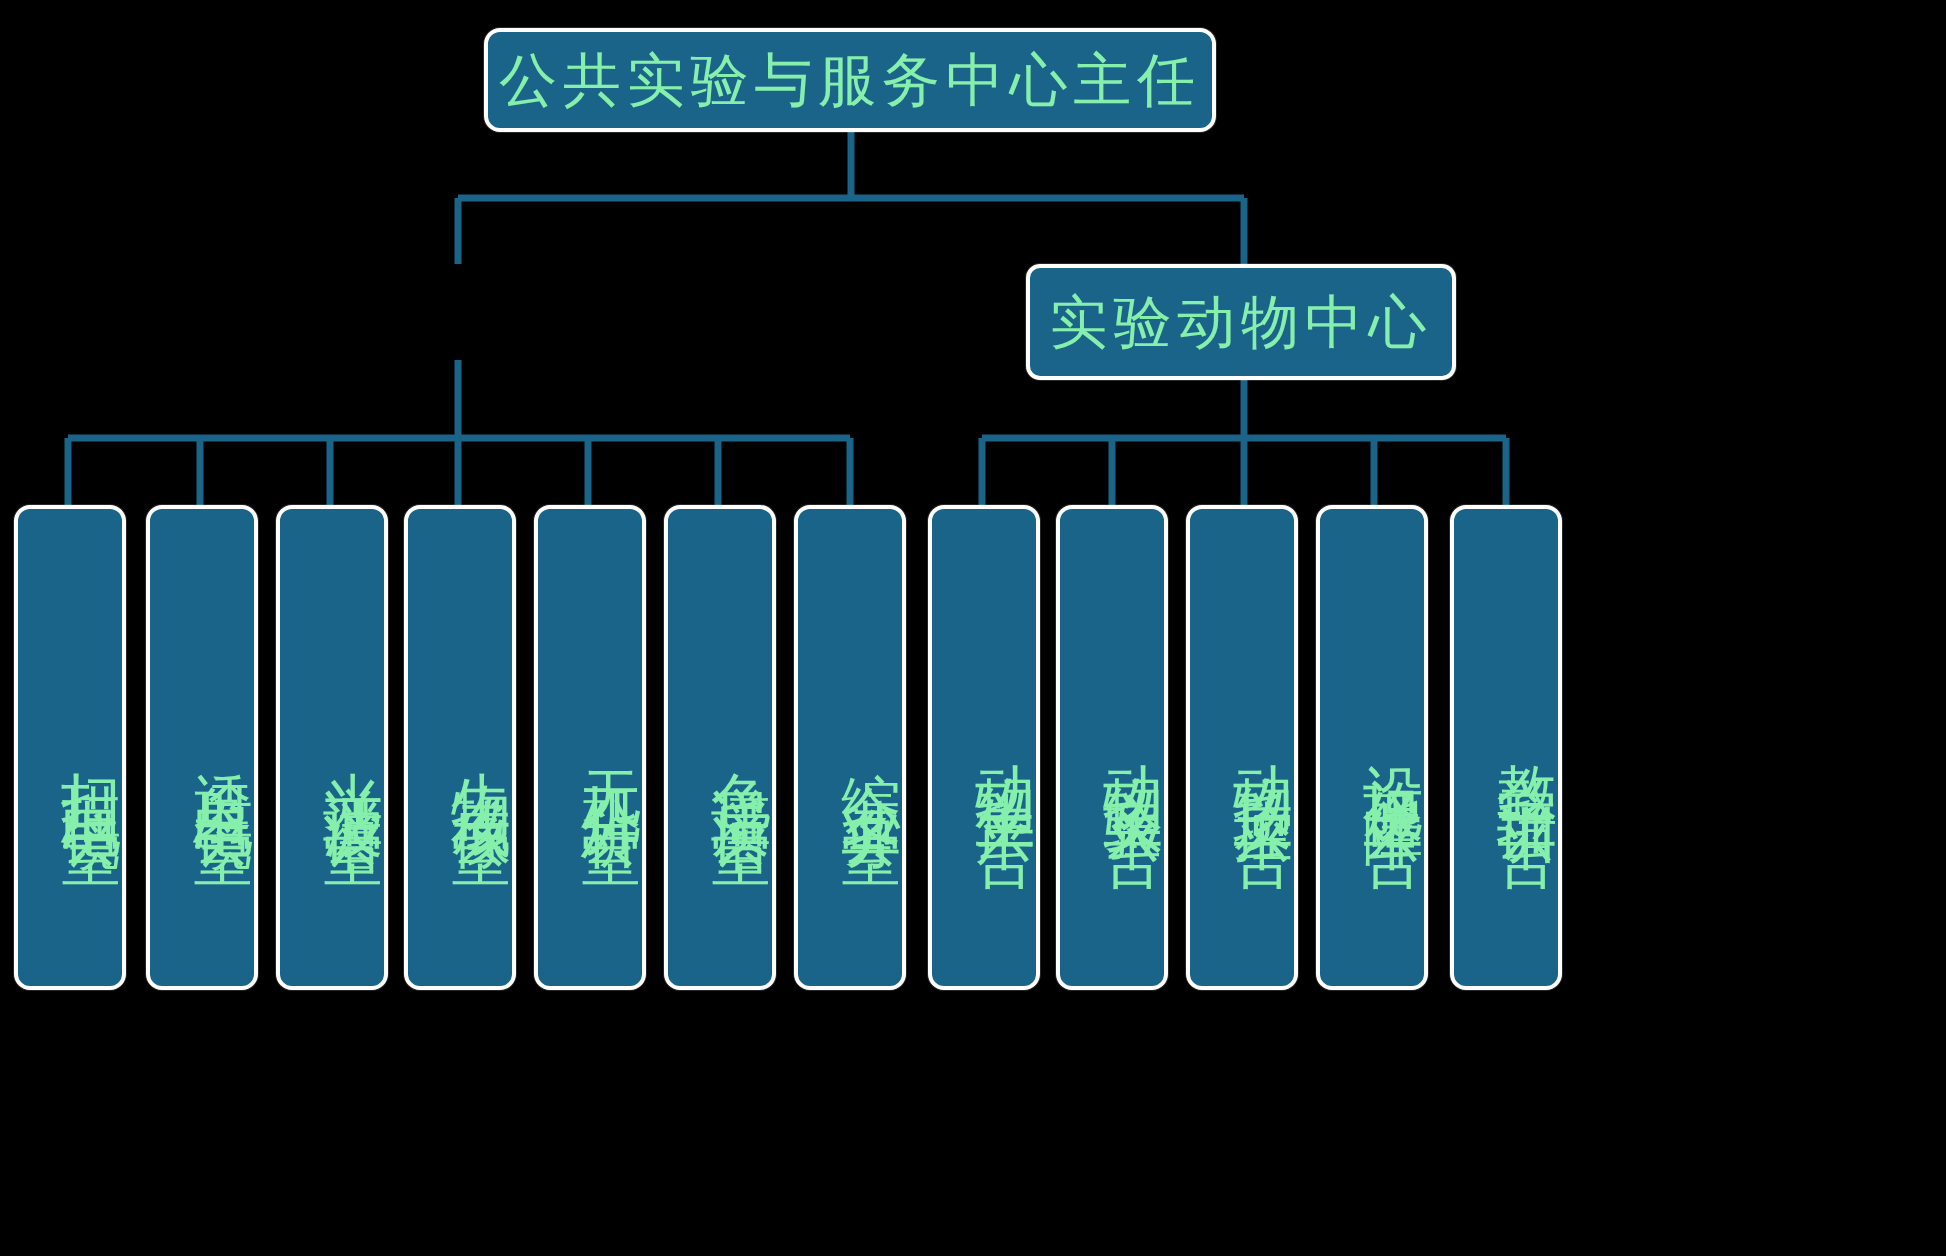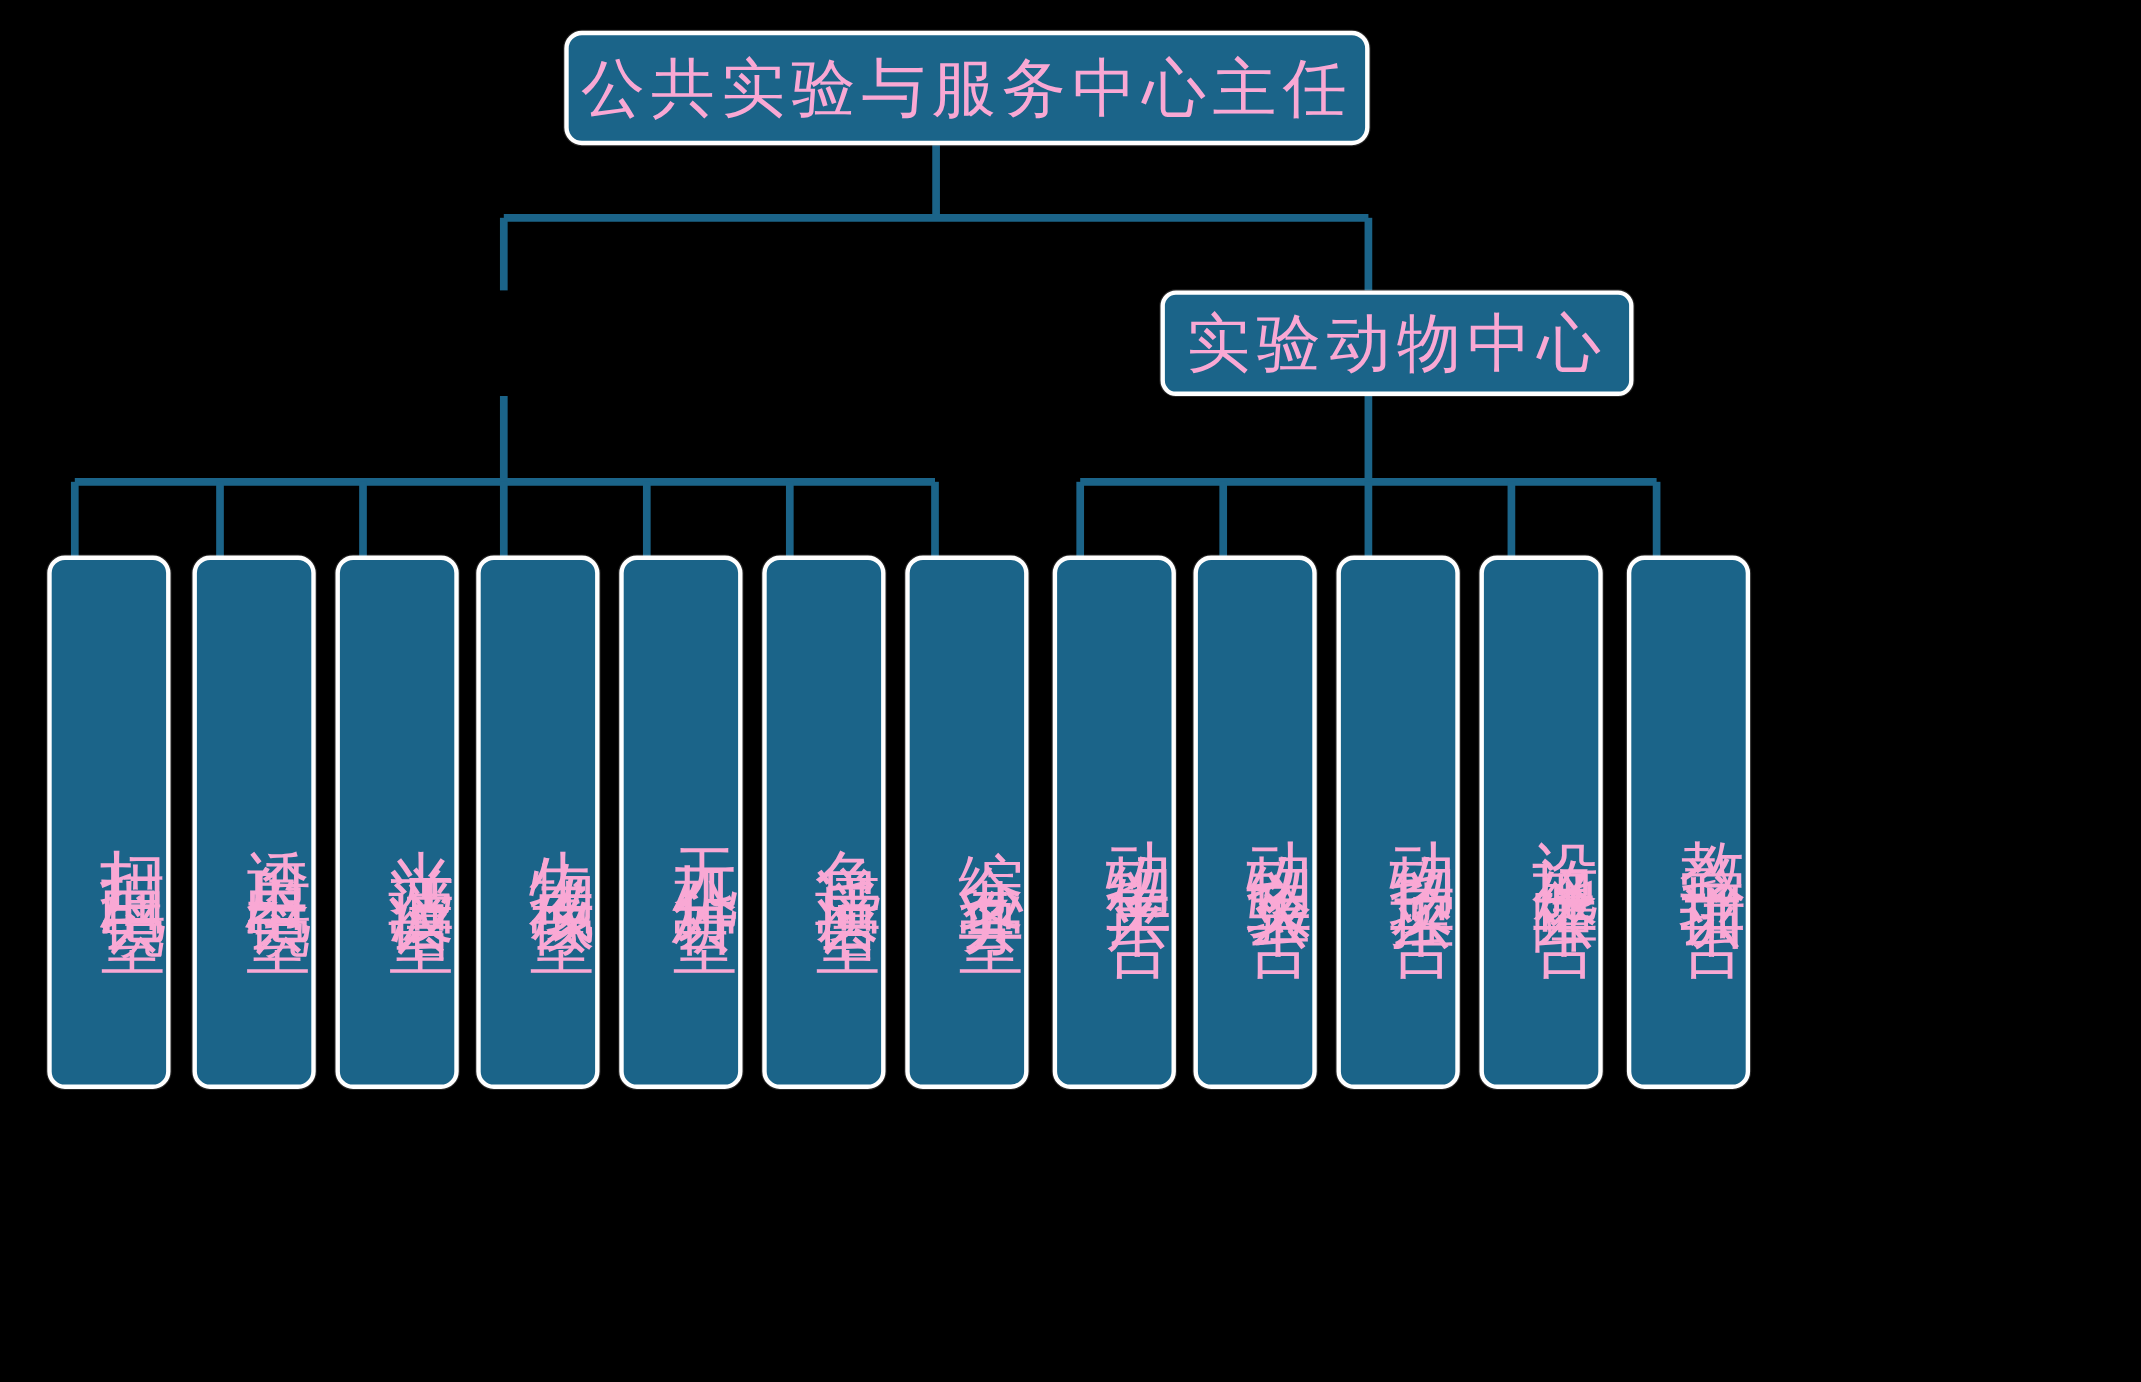--- a/index.html
+++ b/index.html
@@ -32,7 +32,7 @@
     background: #1b6489;
     border: 4px solid #ffffff;
     border-radius: 14px;
-    color: #f9a8d4;
+    color: #86efac;
     display: flex;
     align-items: center;
     justify-content: center;
@@ -42,7 +42,6 @@
     letter-spacing: 0.10em;
     line-height: 1.28;
     box-shadow: 0 0 0 1px rgba(255,255,255,0.15);
-    margin-left: 29px;
   }
 
   .node.horiz {

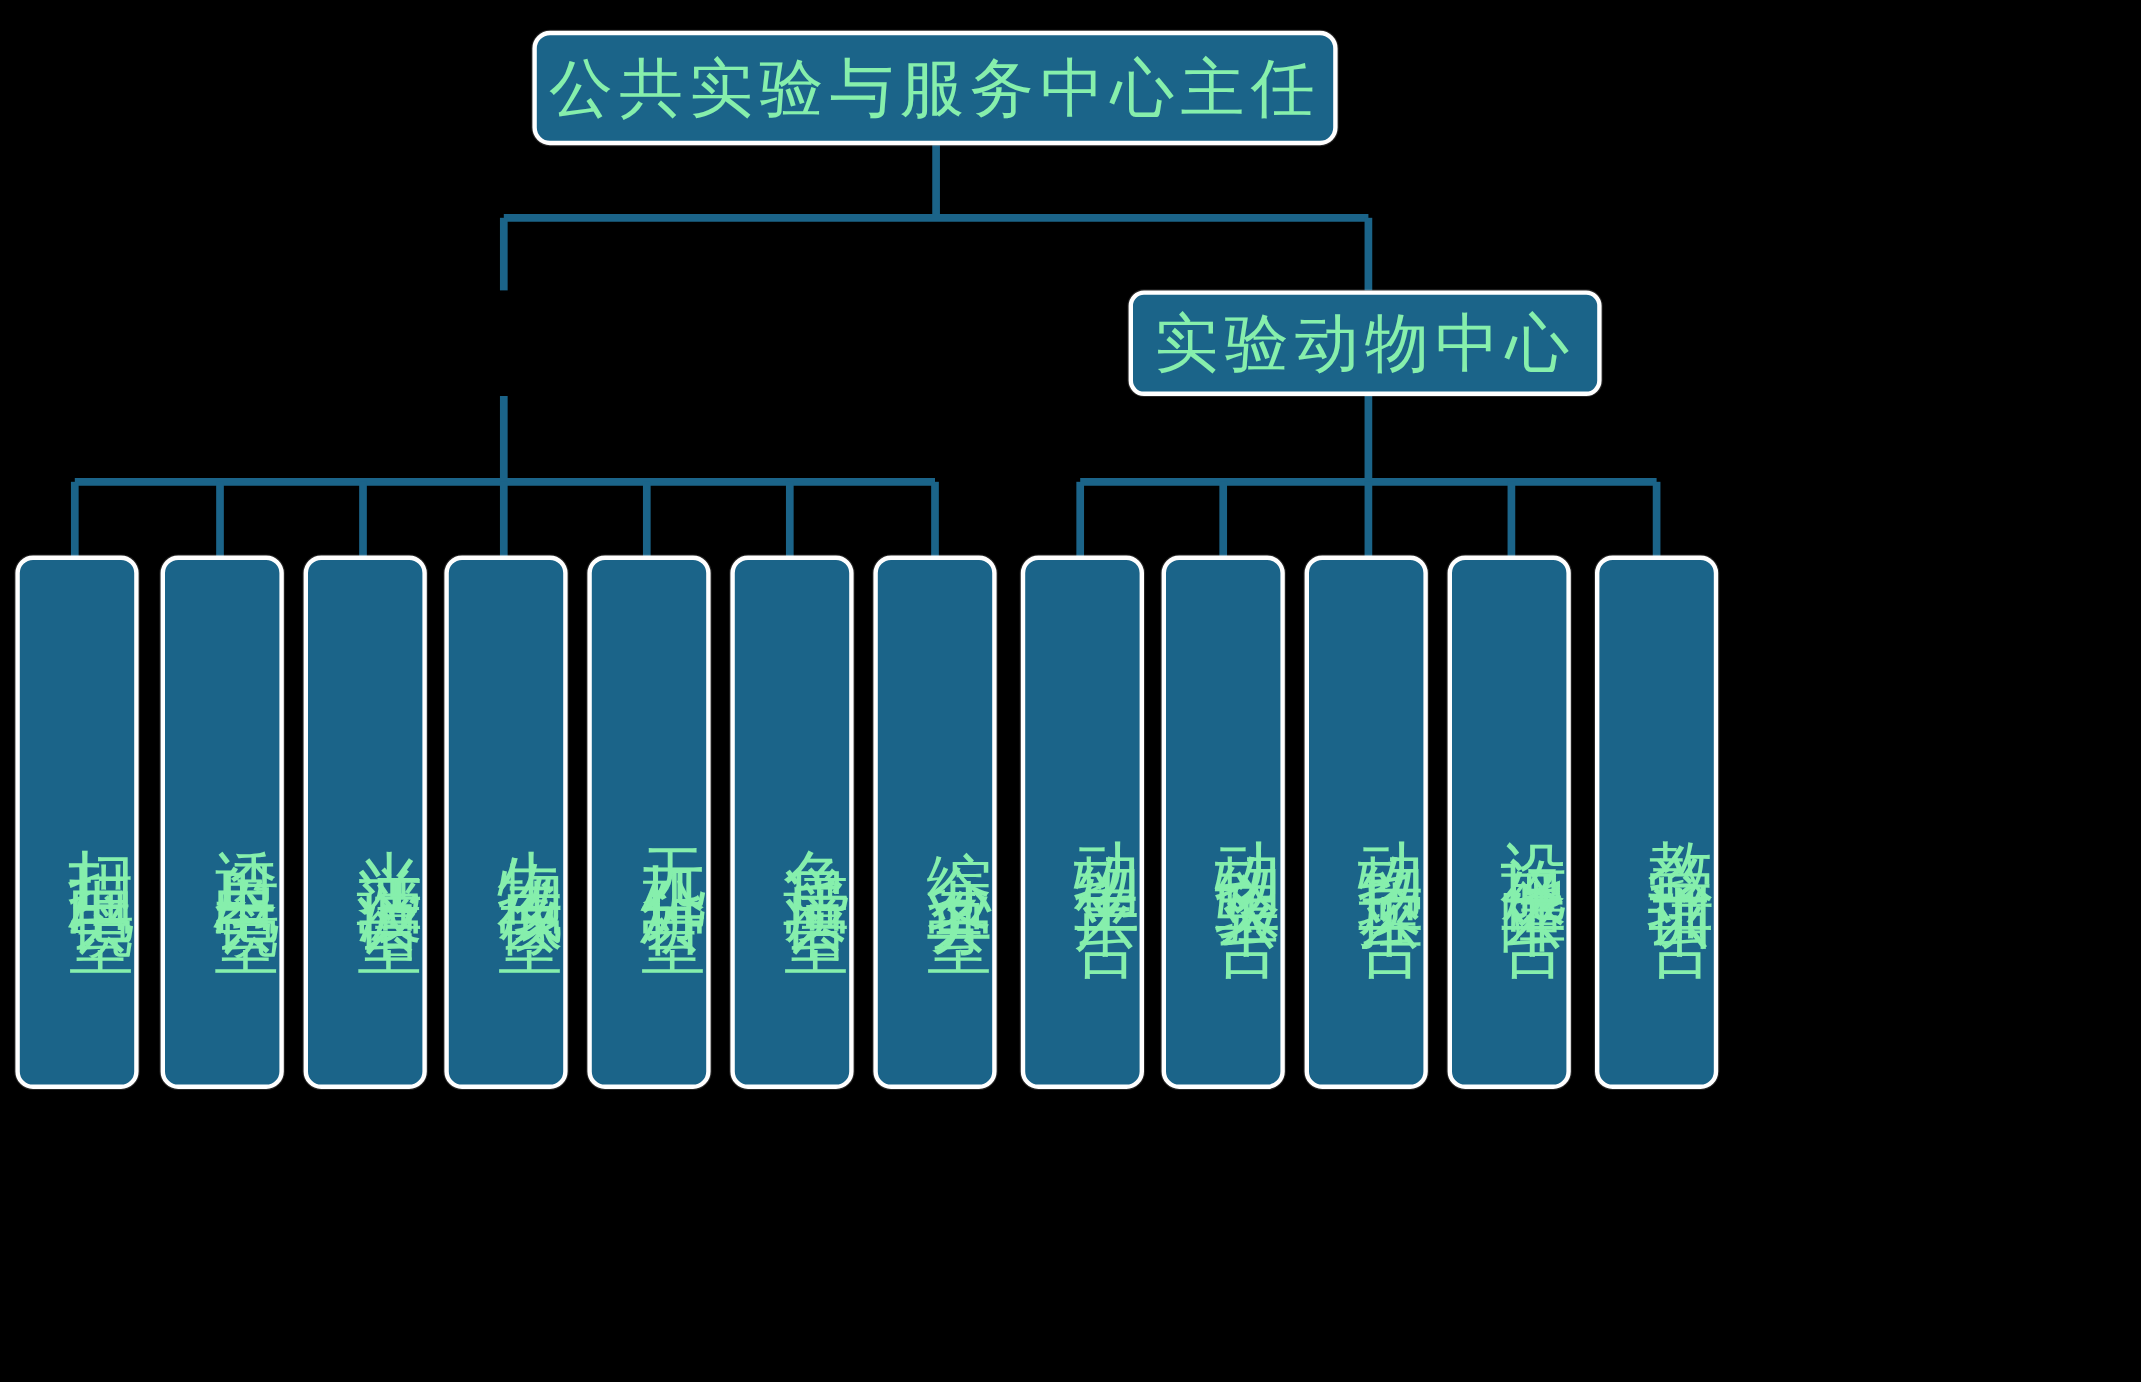--- a/index.html
+++ b/index.html
@@ -70,7 +70,7 @@
     left: 1026px;
     top: 264px;
     width: 430px;
-    height: 96px;
+    height: 116px;
     font-size: 58px;
   }
 

